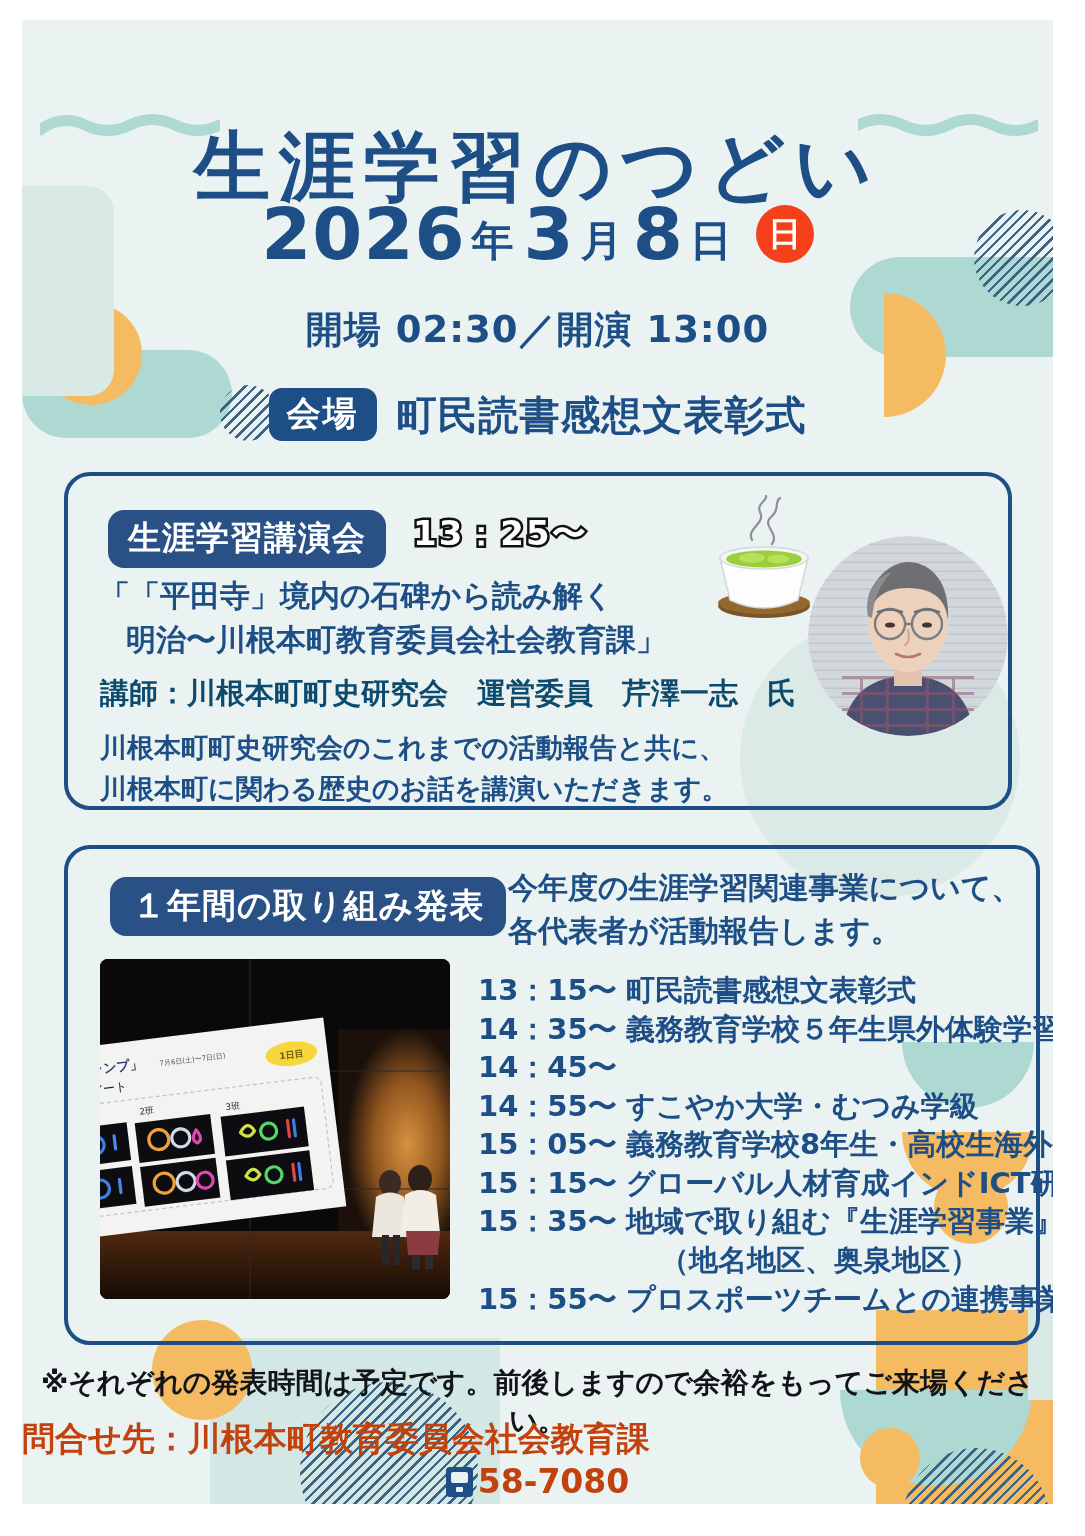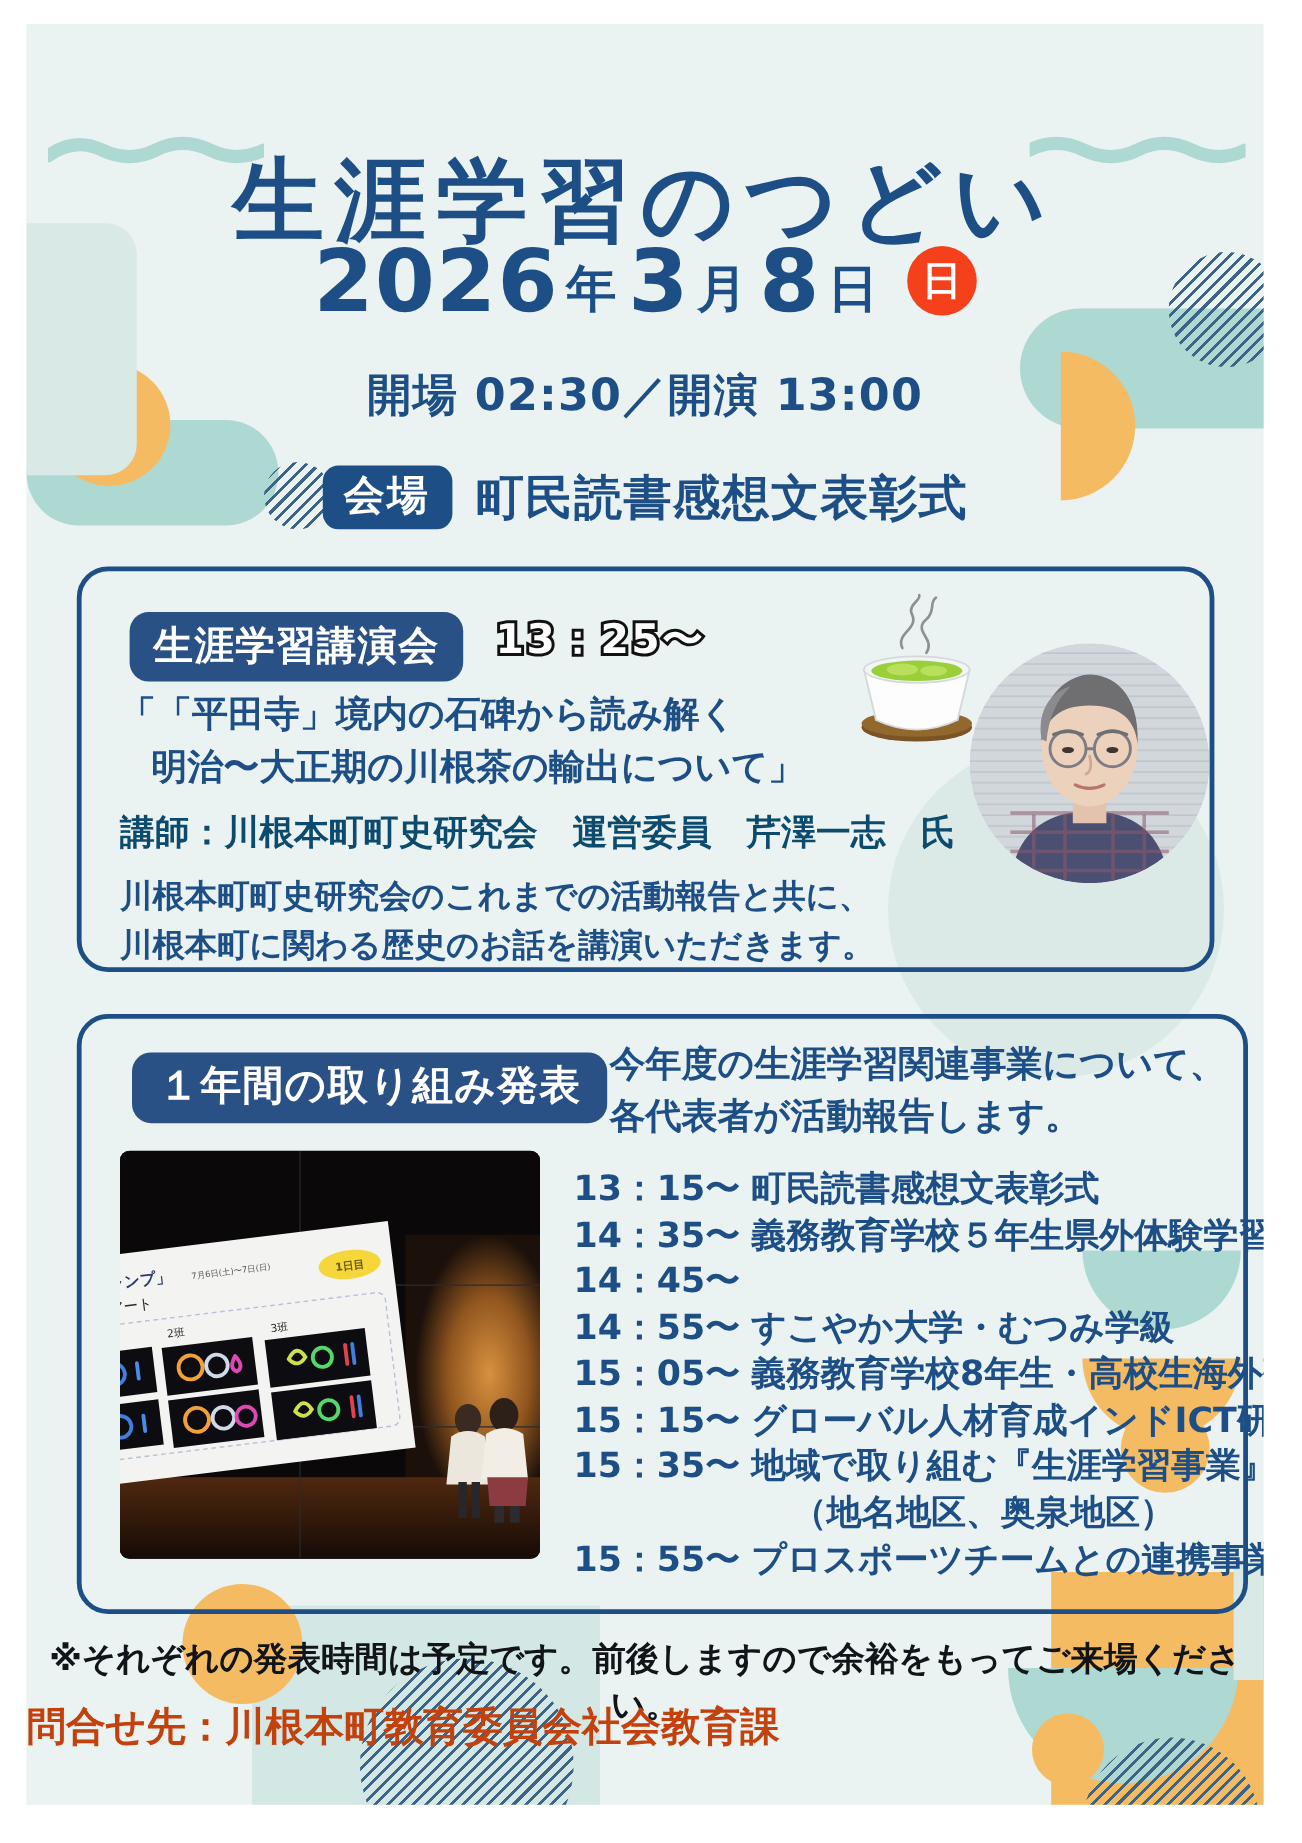--- a/index.html
+++ b/index.html
@@ -429,7 +429,7 @@
 
     <div class="lecture-title">
       <span class="ln1">「「平田寺」境内の石碑から読み解く</span>
-      <span class="ln2">明治〜大正期の川根茶の輸出について」</span>
+      <span class="ln2">明治〜川根本町教育委員会社会教育課」</span>
     </div>
 
     <div class="lecture-speaker">講師：川根本町町史研究会　運営委員　芹澤一志　氏</div>

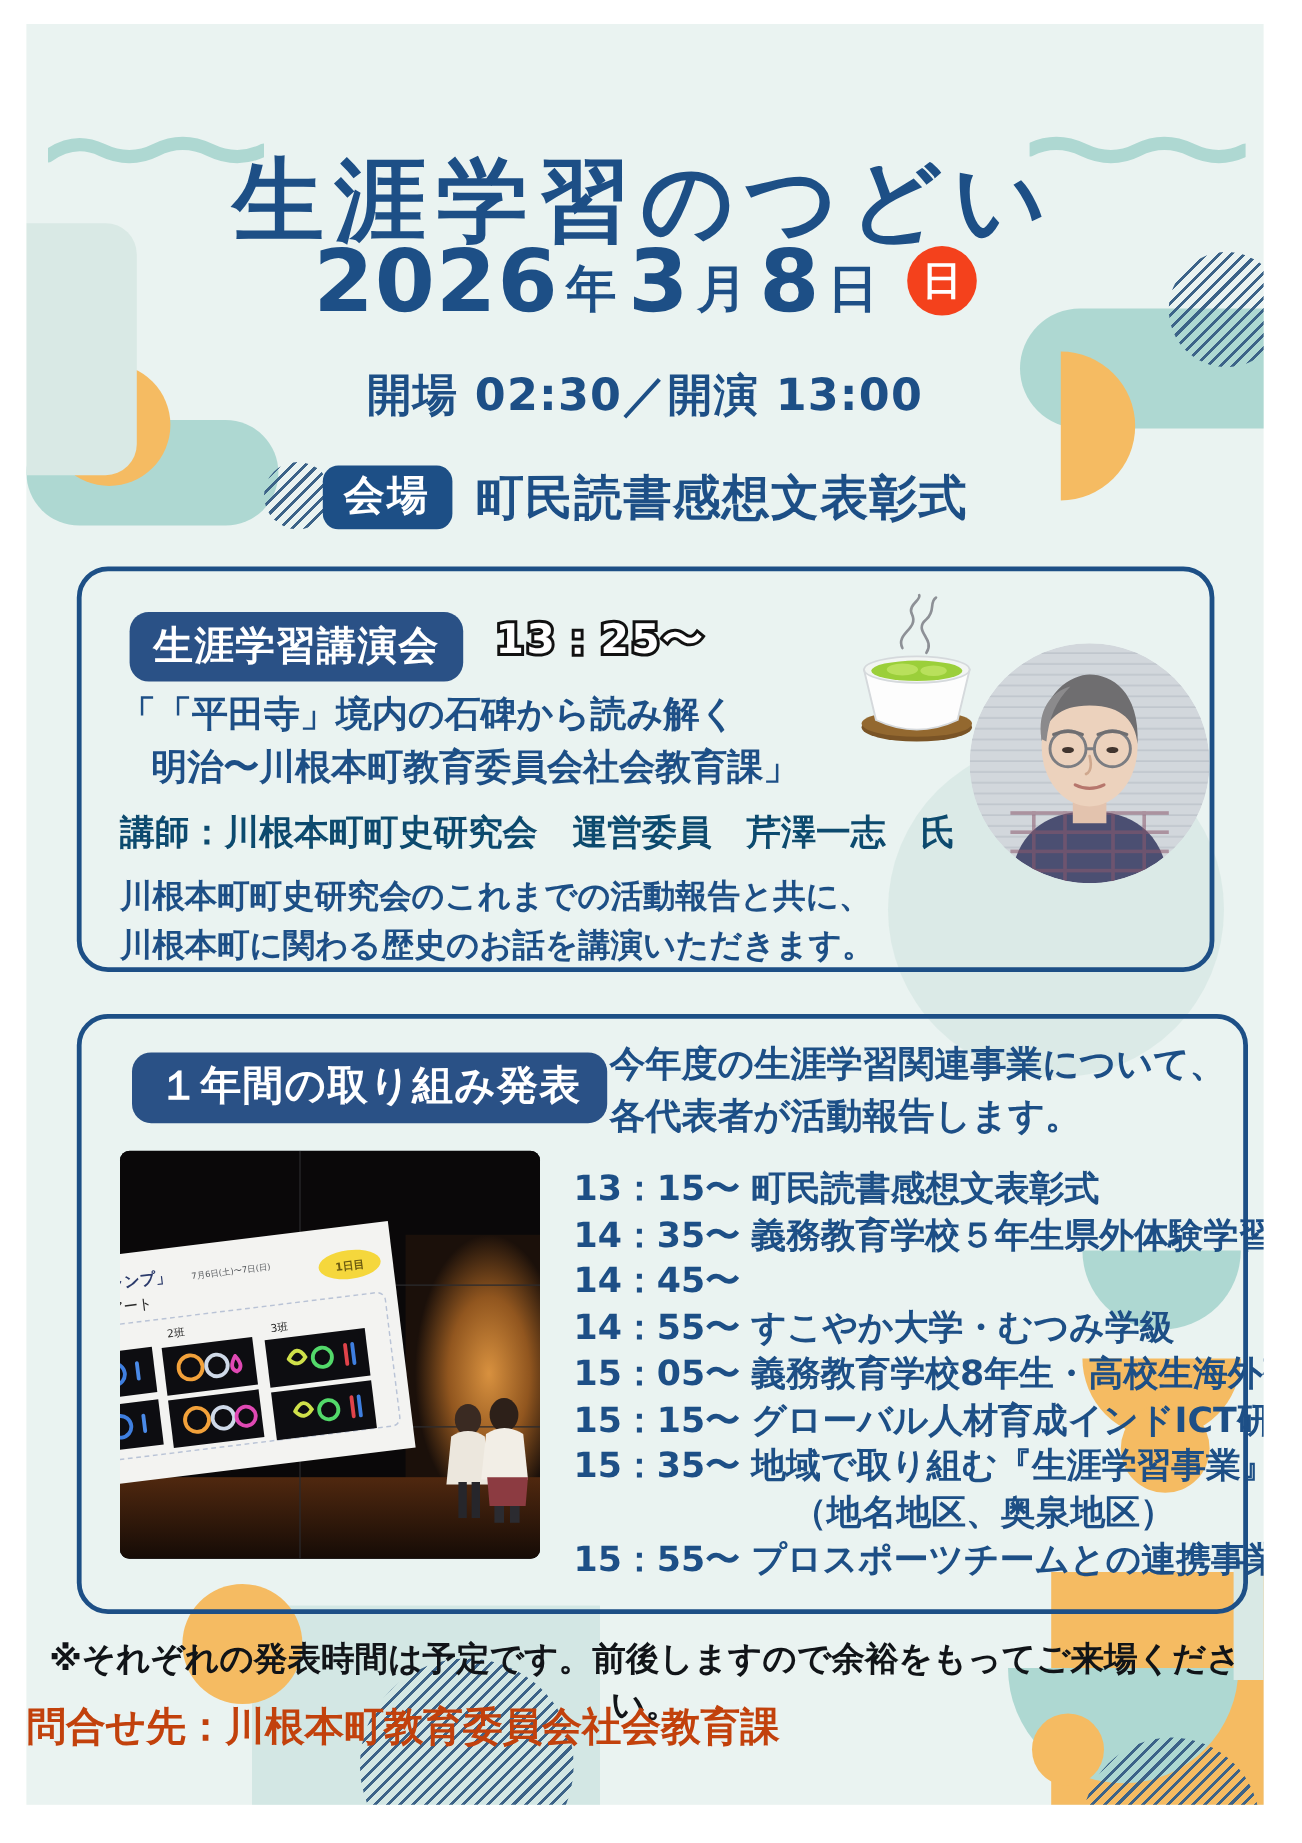--- a/index.html
+++ b/index.html
@@ -579,6 +579,10 @@
 
   <div class="contact">
     <div>問合せ先：川根本町教育委員会社会教育課</div>
+    <div class="phone-line">
+      <span class="phone-glyph"></span>
+      <span>58-7080</span>
+    </div>
   </div>
 
 </div>

